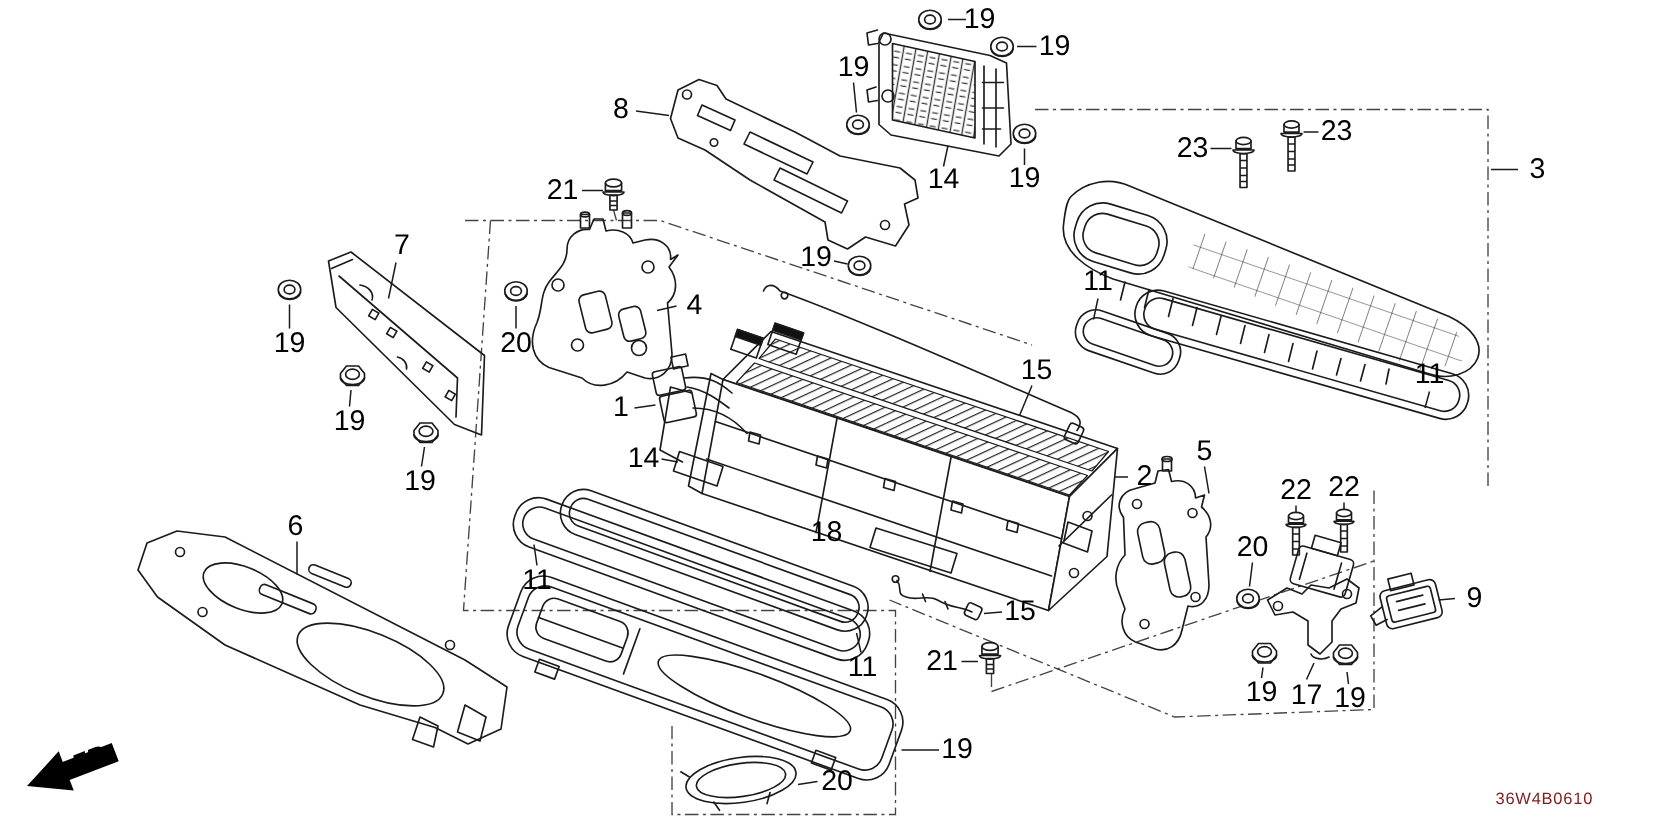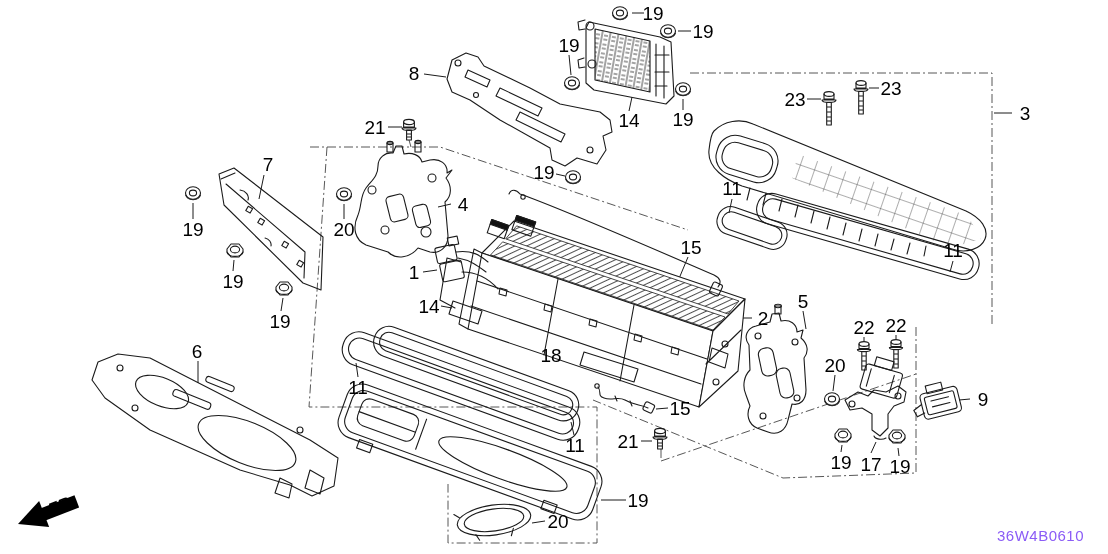--- a/index.html
+++ b/index.html
@@ -8,7 +8,7 @@
   #art{position:absolute;left:0;top:0;}
   .callout{position:absolute;transform:translate(-50%,-50%);font-size:19px;line-height:1;
            color:#000;white-space:nowrap;cursor:pointer;}
-  .codeText{position:absolute;font-size:15px;color:#8b5cf6;letter-spacing:.5px;}
+  .codeText{position:absolute;font-size:11px;color:#7f1d1d;letter-spacing:.5px;}
   .frText{position:absolute;font-size:17px;font-weight:bold;font-style:italic;color:#000;
           transform:rotate(-21deg);}
 </style>

